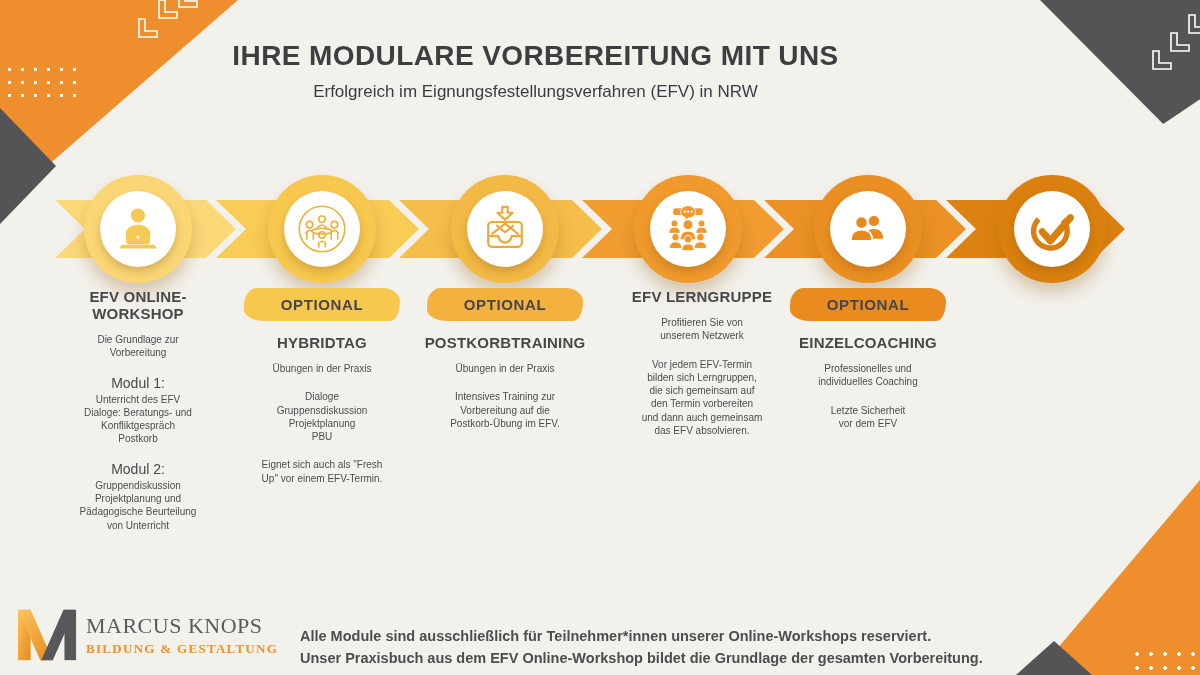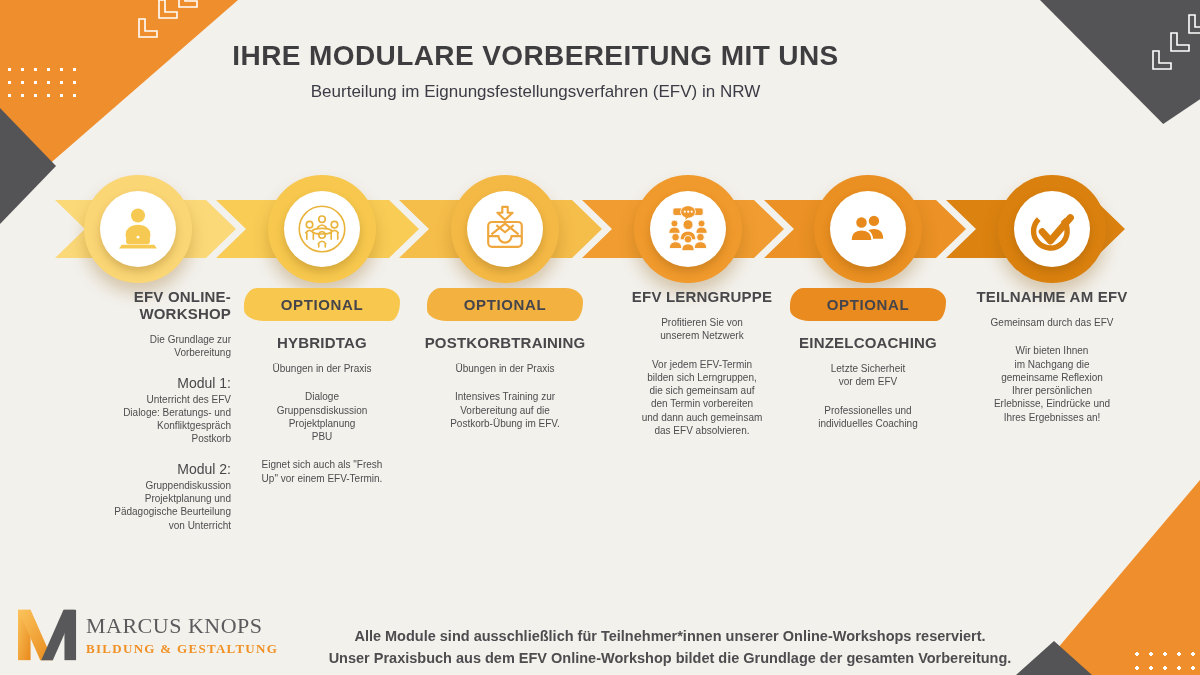--- a/index.html
+++ b/index.html
@@ -95,7 +95,7 @@
 
   <div class="header">
     <div class="title">IHRE MODULARE VORBEREITUNG MIT UNS</div>
-    <div class="subtitle">Beurteilung im Eignungsfestellungsverfahren (EFV) in NRW</div>
+    <div class="subtitle">Erfolgreich im Eignungsfestellungsverfahren (EFV) in NRW</div>
   </div>
 
   <div class="segment" style="left: 55px; width: 181px; --seg: #FBD979; --ring: #FBD675; --icon: #F6CA52;"></div>

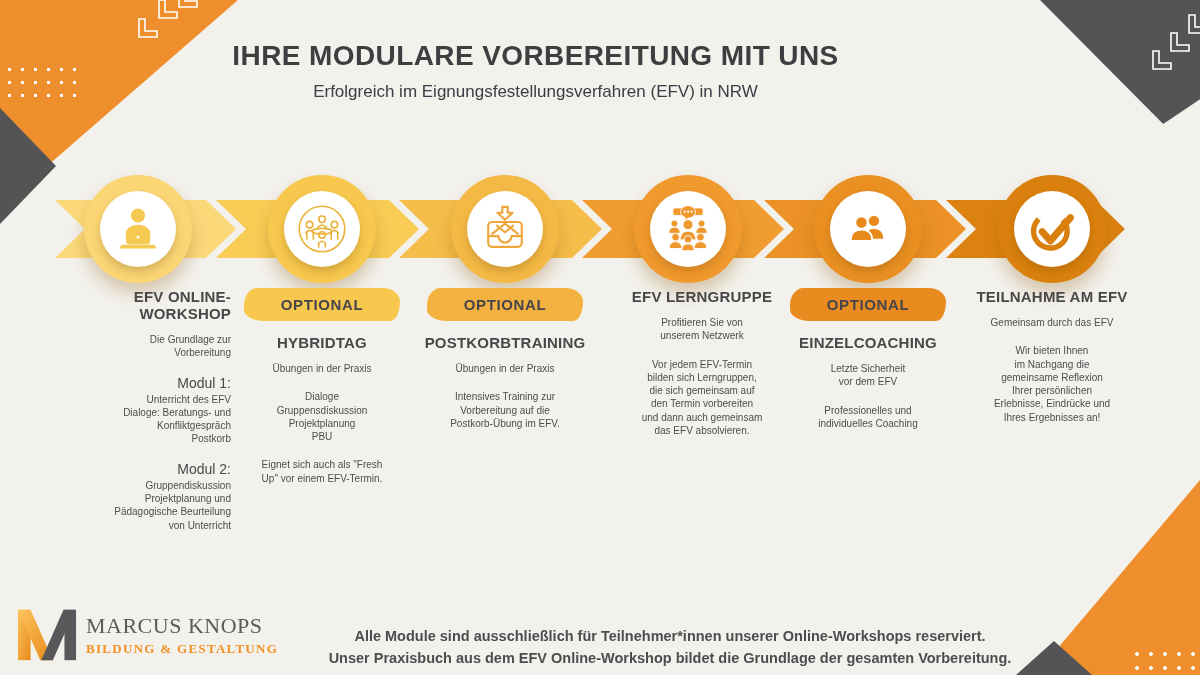--- a/index.html
+++ b/index.html
@@ -205,7 +205,7 @@
     </div>
   </div>
 
-  <div class="col" style="left: 45px; text-align: right; --seg: #FBD979; --ring: #FBD675; --icon: #F6CA52;">
+  <div class="col" style="left: 45px; --seg: #FBD979; --ring: #FBD675; --icon: #F6CA52;">
     <h3>EFV ONLINE-WORKSHOP</h3>
     <p class="txt">Die Grundlage zur
 Vorbereitung</p>

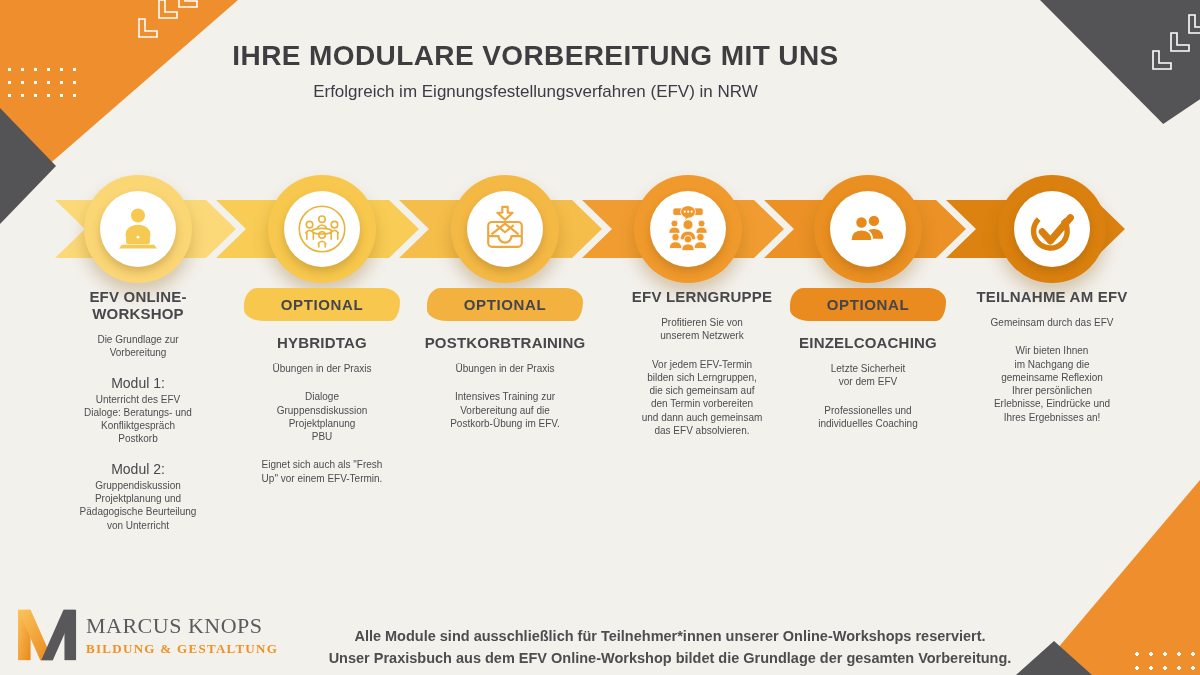--- a/index.html
+++ b/index.html
@@ -263,16 +263,6 @@
 individuelles Coaching</p>
   </div>
 
-  <div class="col" style="left: 959px; --seg: #DC8210; --ring: #DA800E; --icon: #D97F0D;">
-    <h3>TEILNAHME AM EFV</h3>
-    <p class="txt">Gemeinsam durch das EFV</p>
-    <p class="txt">Wir bieten Ihnen
-im Nachgang die
-gemeinsame Reflexion
-Ihrer persönlichen
-Erlebnisse, Eindrücke und
-Ihres Ergebnisses an!</p>
-  </div>
 
   <div class="logo">
     <svg width="60" height="52" viewBox="0 0 62 52">

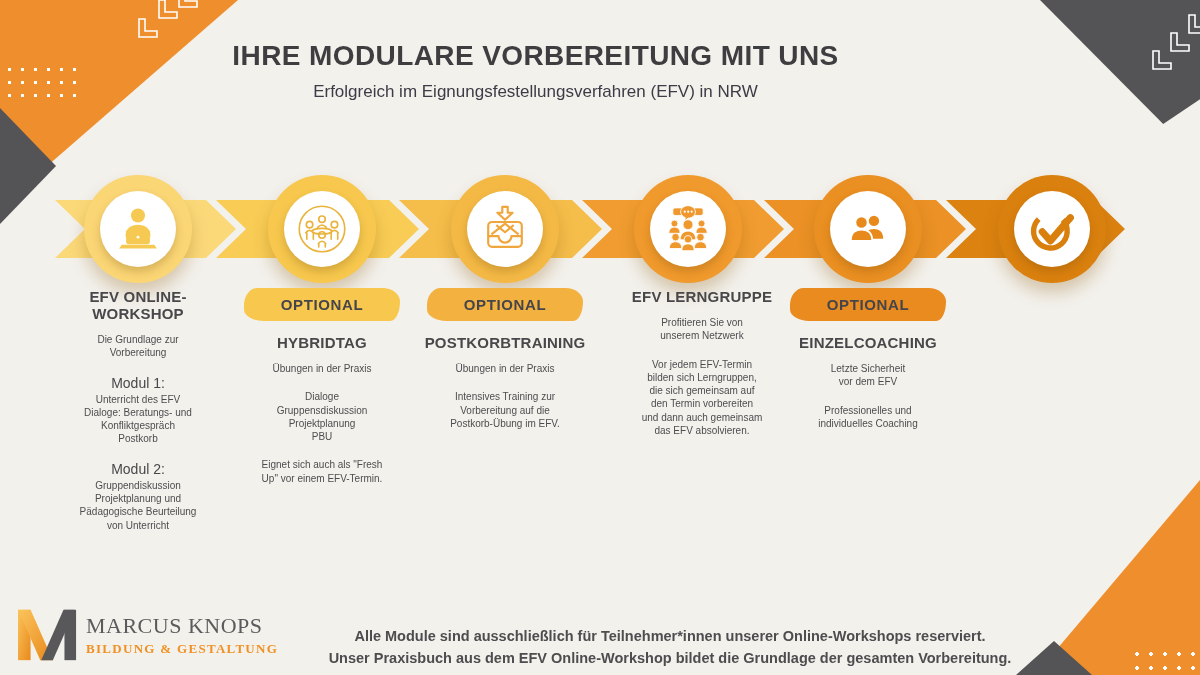--- a/index.html
+++ b/index.html
@@ -257,10 +257,10 @@
   <div class="col" style="left: 775px; --seg: #EB9125; --ring: #EA8F21; --icon: #E8891C; --badge: #E98B1E;">
     <div class="badge">OPTIONAL</div>
     <h3>EINZELCOACHING</h3>
+    <p class="txt">Professionelles und
+individuelles Coaching</p>
     <p class="txt">Letzte Sicherheit
 vor dem EFV</p>
-    <p class="txt">Professionelles und
-individuelles Coaching</p>
   </div>
 
 

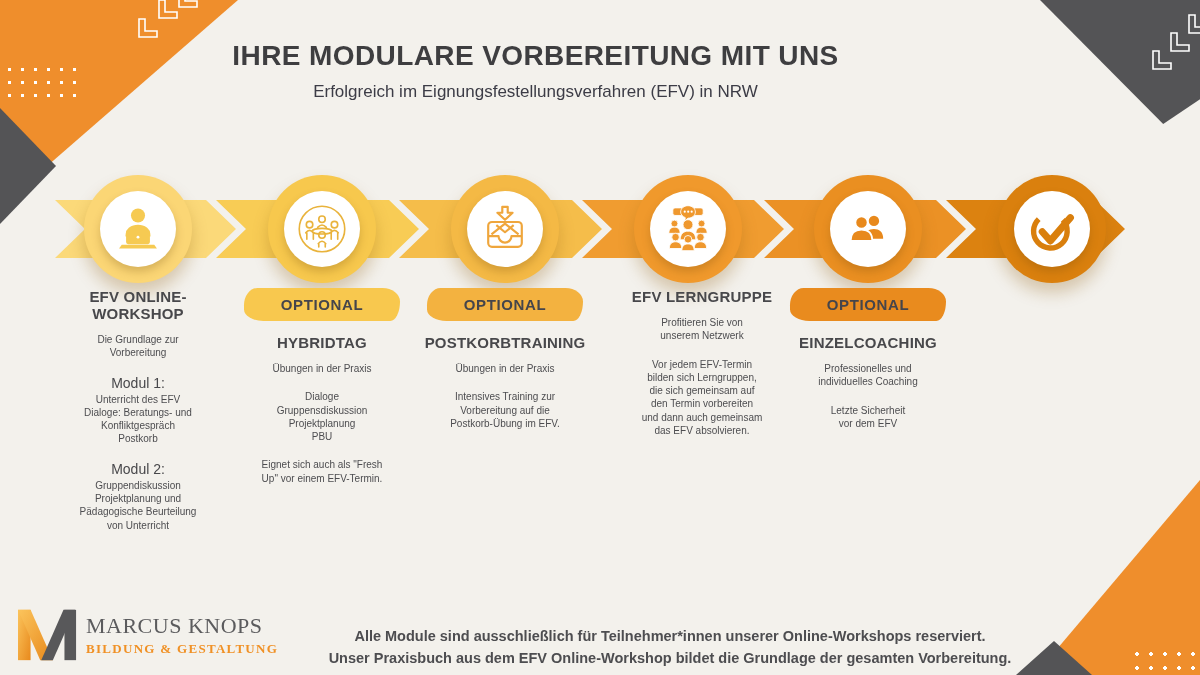--- a/index.html
+++ b/index.html
@@ -58,7 +58,7 @@
   .logo-text { margin-left:8px; font-family:"Liberation Serif", serif; }
   .logo-name { font-size:22px; color:var(--logo-gray,#5B5B5D); letter-spacing:.5px; }
   .logo-tagline { font-size:13px; font-weight:bold; color:var(--logo-orange,#F09126); letter-spacing:1.3px; margin-top:2px; }
-  .footnote { position:absolute; left:300px; top:625px; width:740px; text-align:center;
+  .footnote { position:absolute; left:300px; top:625px; width:740px; 
               font-size:14.5px; font-weight:bold; line-height:1.55; color:var(--body-color,#4D4D50); }
 </style>
 </head>

